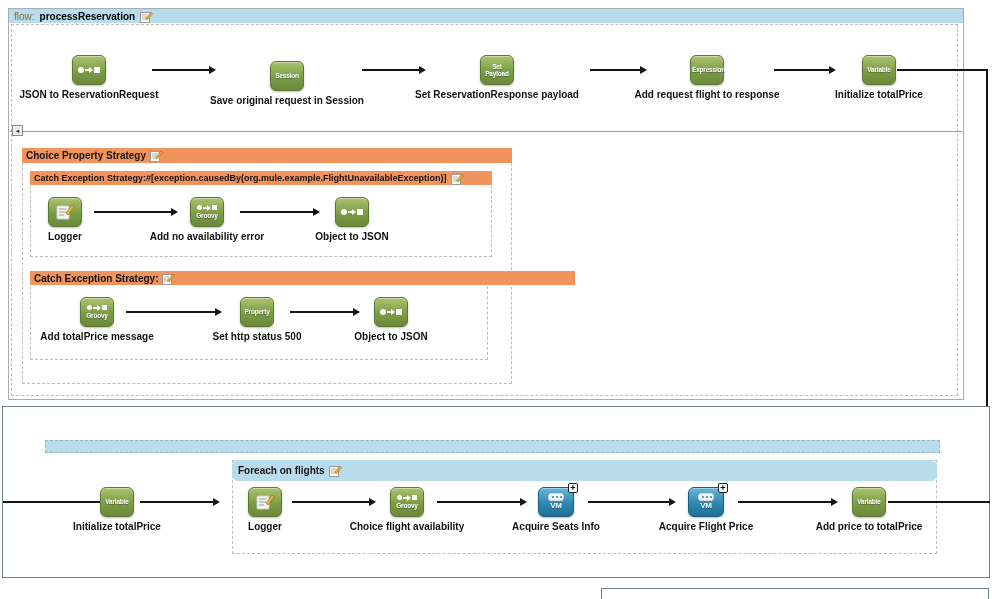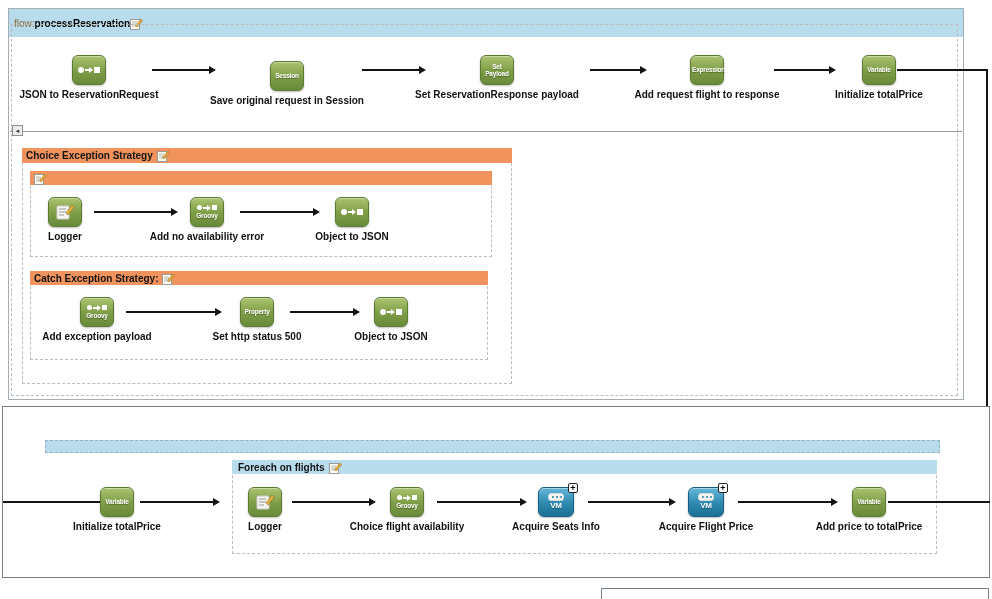--- a/index.html
+++ b/index.html
@@ -11,7 +11,7 @@
   .flow-container{position:absolute;box-sizing:border-box;background:#fff;border:1px solid #a3aeb5;}
   .flow-container.dark{border:1px solid #75818a;}
   .flow-header{position:absolute;left:0;top:0;right:0;height:14px;background:#b9dcec;
-    display:flex;align-items:center;padding:7px 5px;font-size:10px;}
+    display:flex;align-items:center;gap:5px;padding:0 5px;font-size:10px;}
   .flow-prefix{color:#8a6d3b;}
   .flow-name{font-weight:bold;color:#000;}
   .dashed{position:absolute;border:1px dashed #bcbcbc;box-sizing:border-box;}

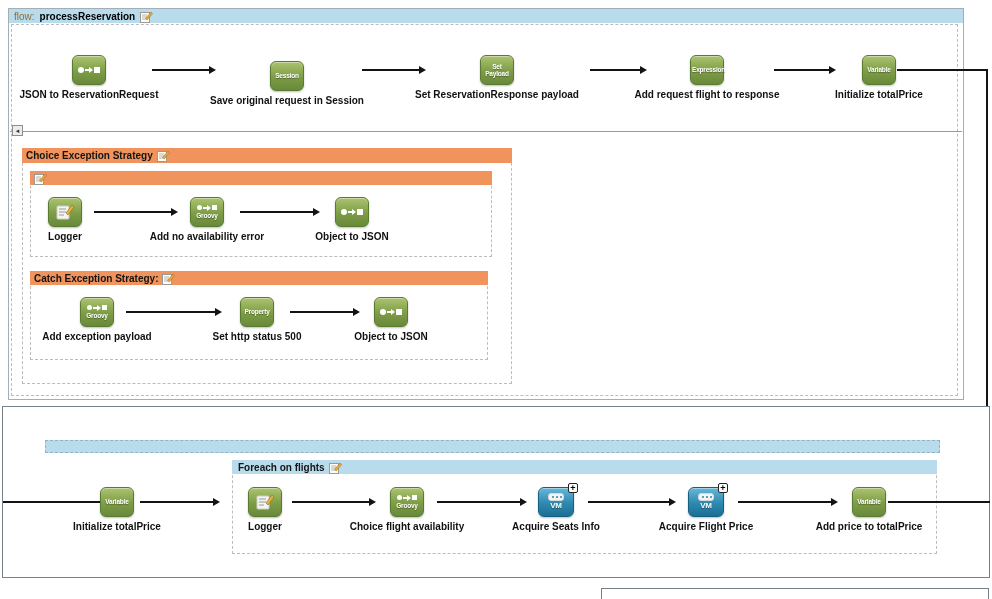--- a/index.html
+++ b/index.html
@@ -137,7 +137,7 @@
 
 <div class="dashed" style="left:22px;top:148px;width:490px;height:236px;"></div>
 <div class="orange-bar" style="left:22px;top:148px;width:490px;">
-  <span>Choice Exception Strategy</span>
+  <span>Choice Property Strategy</span>
   <span class="edit-icon">
     <svg width="13" height="13" viewBox="0 0 13 13">
         <rect x="0.5" y="2.5" width="9" height="10" fill="#fffef2" stroke="#9a9a9a"></rect>

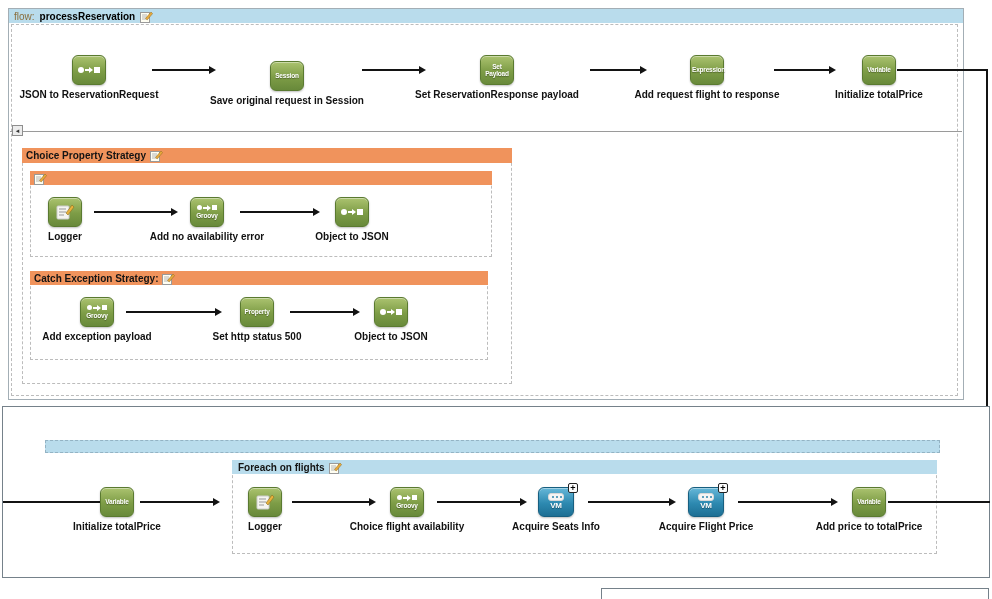--- a/index.html
+++ b/index.html
@@ -151,6 +151,7 @@
 
 <div class="dashed" style="left:30px;top:171px;width:462px;height:86px;"></div>
 <div class="orange-bar small-title" style="left:30px;top:171px;width:462px;height:14px;">
+  <span>Catch Exception Strategy:#[exception.causedBy(org.mule.example.FlightUnavailableException)]</span>
   <span class="edit-icon">
     <svg width="13" height="13" viewBox="0 0 13 13">
         <rect x="0.5" y="2.5" width="9" height="10" fill="#fffef2" stroke="#9a9a9a"></rect>

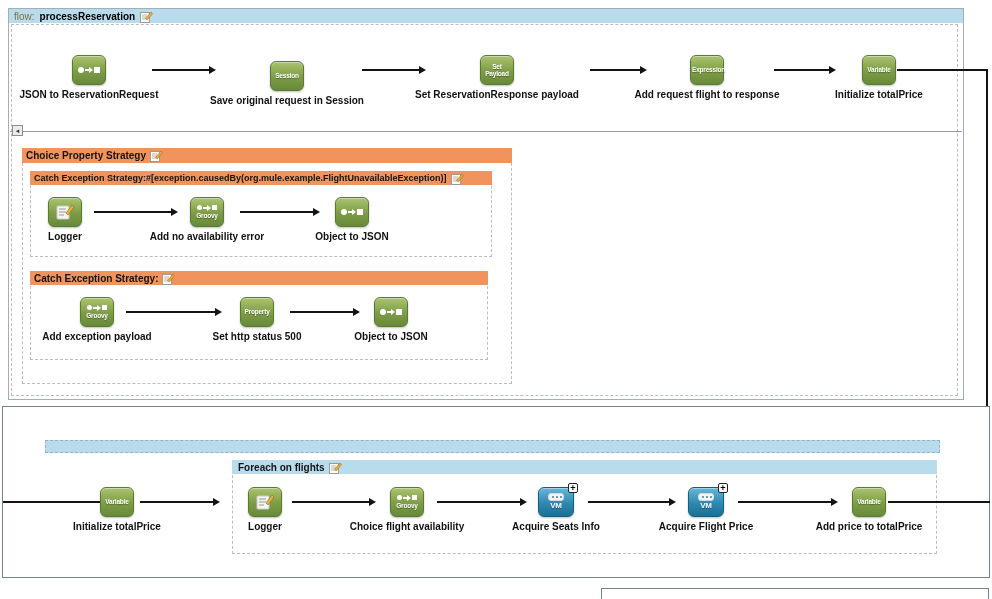--- a/index.html
+++ b/index.html
@@ -204,7 +204,7 @@
 </div>
 
 <div class="dashed" style="left:30px;top:271px;width:458px;height:89px;"></div>
-<div class="orange-bar" style="left:30px;top:271px;width:458px;height:14px;">
+<div class="orange-bar" style="left:30px;top:271px;width:545px;height:14px;">
   <span>Catch Exception Strategy:</span>
   <span class="edit-icon">
     <svg width="13" height="13" viewBox="0 0 13 13">

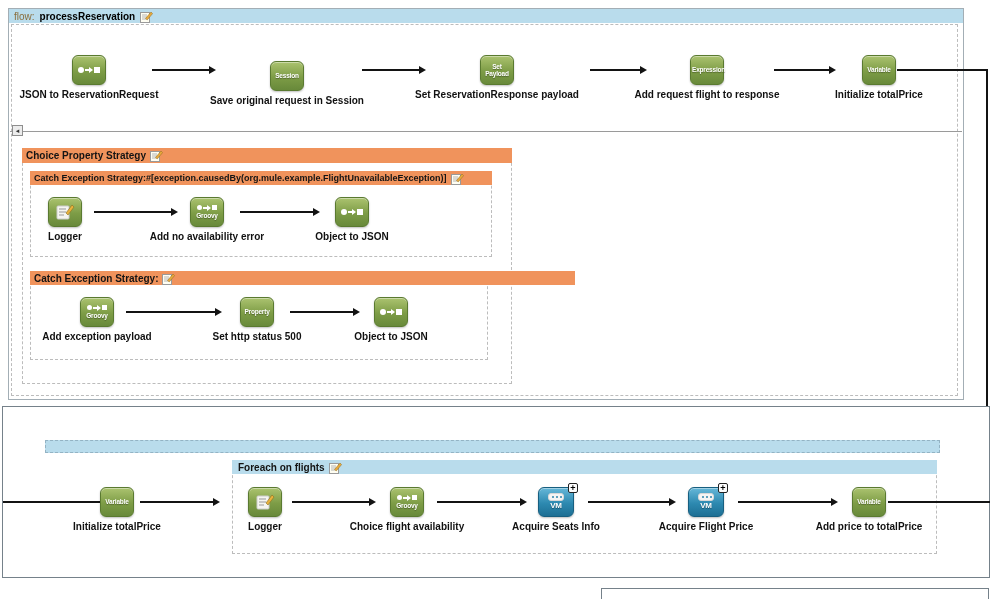--- a/index.html
+++ b/index.html
@@ -227,7 +227,7 @@
       </span>
     <span class="icon-text">Groovy</span>
   </div>
-  <div class="step-label">Add exception payload</div>
+  <div class="step-label">Add totalPrice message</div>
 </div>
 <div class="arrow" style="left:126px;top:307px;width:96px;"></div>
 

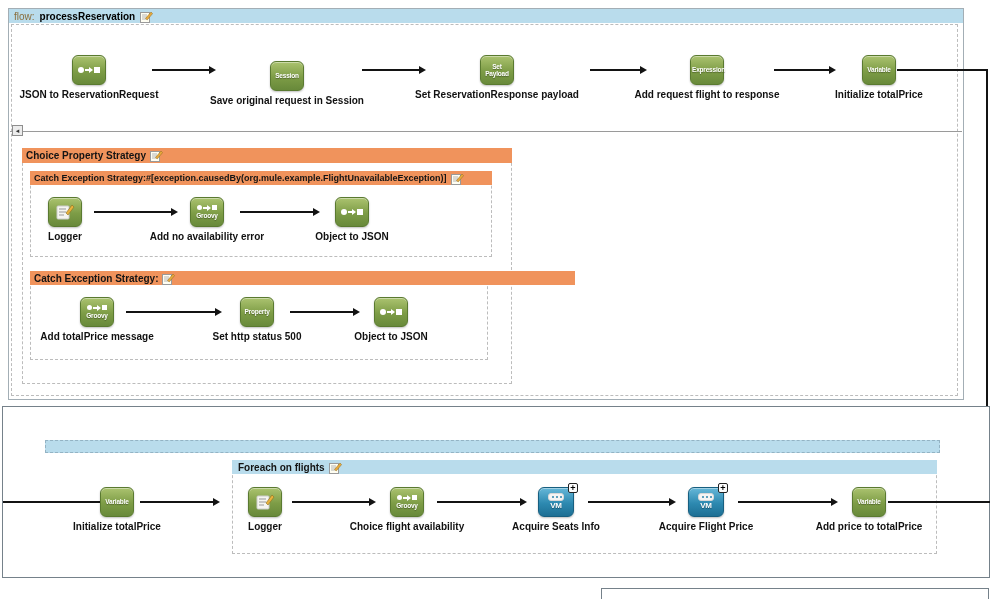--- a/index.html
+++ b/index.html
@@ -19,7 +19,7 @@
     padding:0 4px;font-size:10px;font-weight:bold;color:#141414;box-sizing:border-box;height:15px;white-space:nowrap;}
   .orange-bar.small-title{font-size:9px;}
   .blue-bar{position:absolute;background:#b9dcec;display:flex;align-items:center;gap:4px;
-    padding:0 6px;font-size:10px;font-weight:bold;color:#141414;box-sizing:border-box;height:14px;}
+    padding:0 6px;font-size:10px;font-weight:bold;color:#141414;box-sizing:border-box;height:21px;border-radius:6px;}
   .blue-strip{position:absolute;background:#b9dcec;border:1px dashed #93b3c4;box-sizing:border-box;}
   
   .sep-line{position:absolute;height:1px;background:#9a9a9a;}

